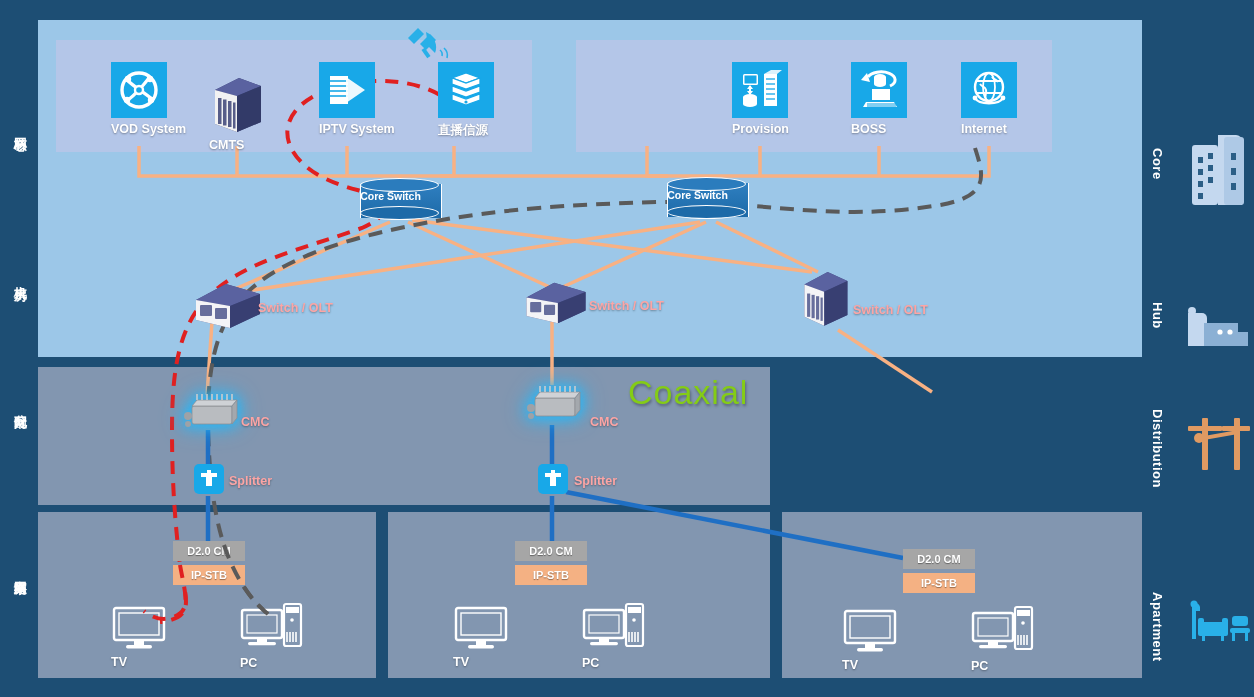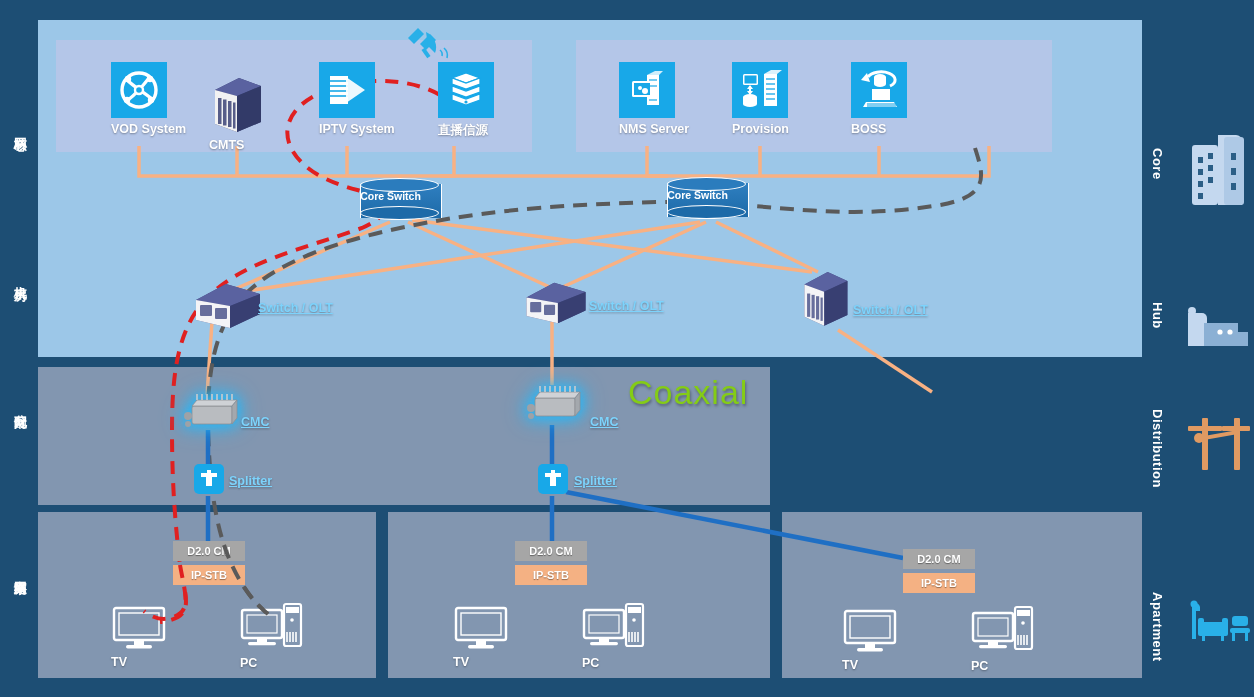--- a/index.html
+++ b/index.html
@@ -278,28 +278,6 @@
     </g>
   </svg>
 
-  <div class="node" style="left:619px;top:62px;">
-    <div class="tile">
-      <svg width="44" height="46" viewBox="0 0 44 46">
-        <g fill="#fff">
-          <path d="M22 8 L34 8 L34 38 L22 38 z"></path>
-          <path d="M22 8 L30 4 L38 4 L34 8 z" opacity=".8"></path>
-          <rect x="7" y="14" width="20" height="16" rx="1.5"></rect>
-        </g>
-        <rect x="9" y="16" width="16" height="12" fill="#18a8e8"></rect>
-        <g fill="#fff">
-            <circle cx="20" cy="24" r="3"></circle>
-            <circle cx="15" cy="21" r="2"></circle>
-          </g>
-        <g stroke="#18a8e8" stroke-width="1.2">
-          <line x1="24" y1="13" x2="32" y2="13"></line>
-            <line x1="24" y1="19" x2="32" y2="19"></line>
-          <line x1="24" y1="33" x2="32" y2="33"></line>
-        </g>
-      </svg>
-    </div>
-    <div class="nodelabel">NMS Server</div>
-  </div>
 
   <div class="node" style="left:851px;top:62px;">
     <div class="tile">

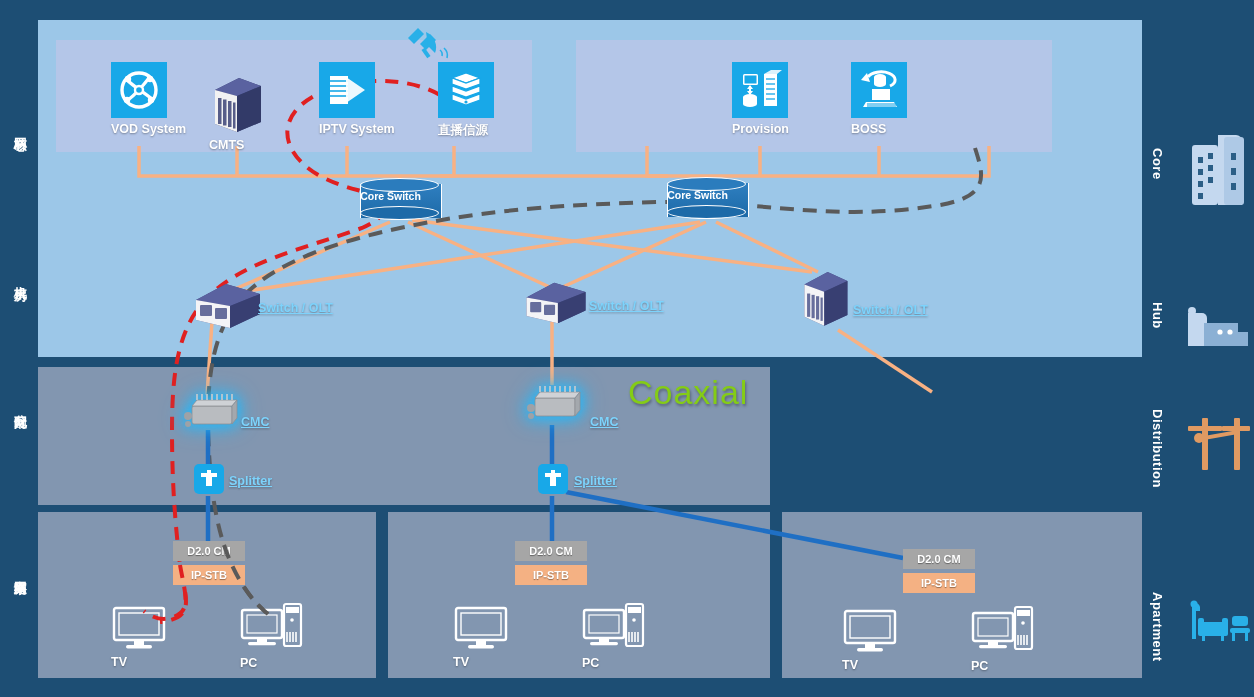--- a/index.html
+++ b/index.html
@@ -327,6 +327,21 @@
     <div class="nodelabel">Provision</div>
   </div>
 
+  <div class="node" style="left:961px;top:62px;">
+    <div class="tile">
+      <svg width="46" height="46" viewBox="0 0 46 46">
+        <circle cx="23" cy="20" r="14" fill="none" stroke="#fff" stroke-width="2.4"></circle>
+        <ellipse cx="23" cy="20" rx="6" ry="14" fill="none" stroke="#fff" stroke-width="1.8"></ellipse>
+        <path d="M10 14 h26 M10 26 h26" stroke="#fff" stroke-width="1.8" fill="none"></path>
+        <path d="M14 17 c3 4 5 2 6 6 c1 4 -2 6 0 9" stroke="#fff" stroke-width="2" fill="none"></path>
+        <path d="M26 10 c2 3 4 2 6 5" stroke="#fff" stroke-width="2" fill="none"></path>
+        <path d="M9 31 c4 7 24 7 28 0" stroke="#fff" stroke-width="2.4" fill="none"></path>
+        <circle cx="9" cy="31" r="2.4" fill="#fff"></circle>
+          <circle cx="37" cy="31" r="2.4" fill="#fff"></circle>
+      </svg>
+    </div>
+    <div class="nodelabel">Internet</div>
+  </div>
 
   <div class="abs" style="left:360px;top:178px;">
     <div class="cyl">

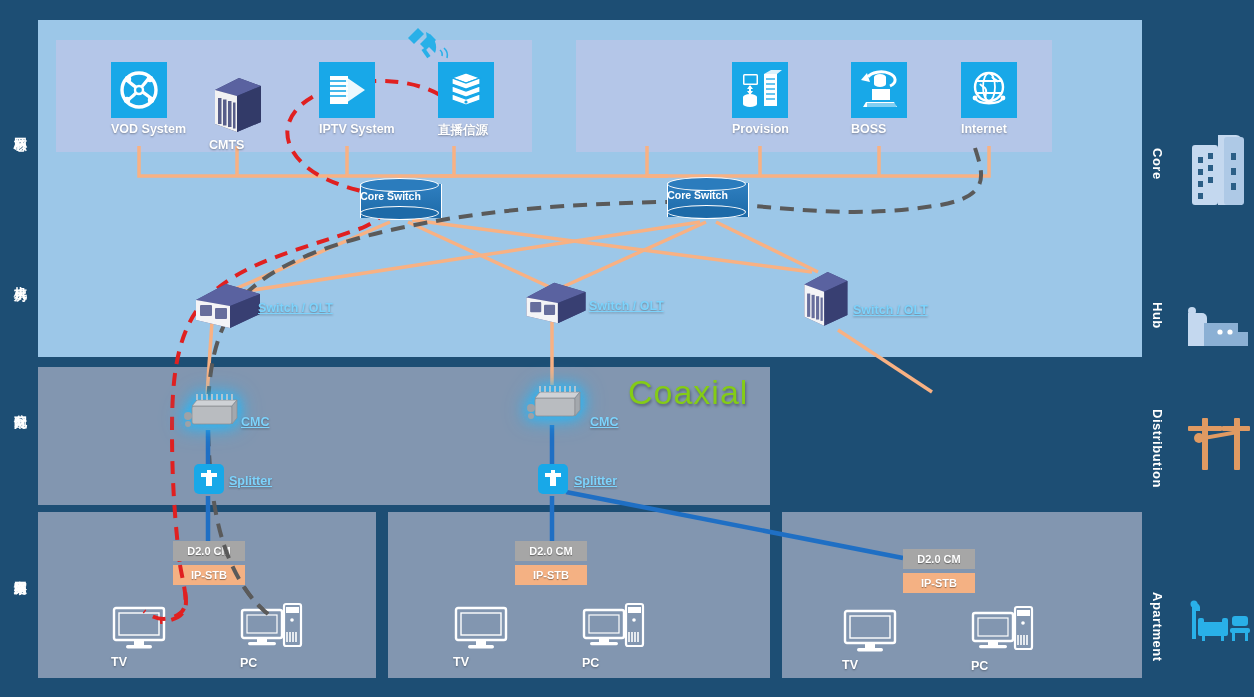--- a/index.html
+++ b/index.html
@@ -37,8 +37,8 @@
   .node{position:absolute;display:flex;flex-direction:column;align-items:flex-start;}
   .nodelabel{color:#fff;font-size:12.5px;font-weight:bold;margin-top:4px;
              text-shadow:0 1px 2px rgba(0,0,0,.35);white-space:nowrap;}
-  .nodelabel-side{position:absolute;color:#7dd3fc;font-size:12.5px;font-weight:bold;
-             text-shadow:0 1px 2px rgba(0,0,0,.35);white-space:nowrap;text-decoration:underline;}
+  .nodelabel-side{position:absolute;color:#fca5a5;font-size:12.5px;font-weight:bold;
+             text-shadow:0 1px 2px rgba(0,0,0,.35);white-space:nowrap;}
 
   .tile{width:56px;height:56px;background:#18a8e8;display:flex;
         align-items:center;justify-content:center;}

